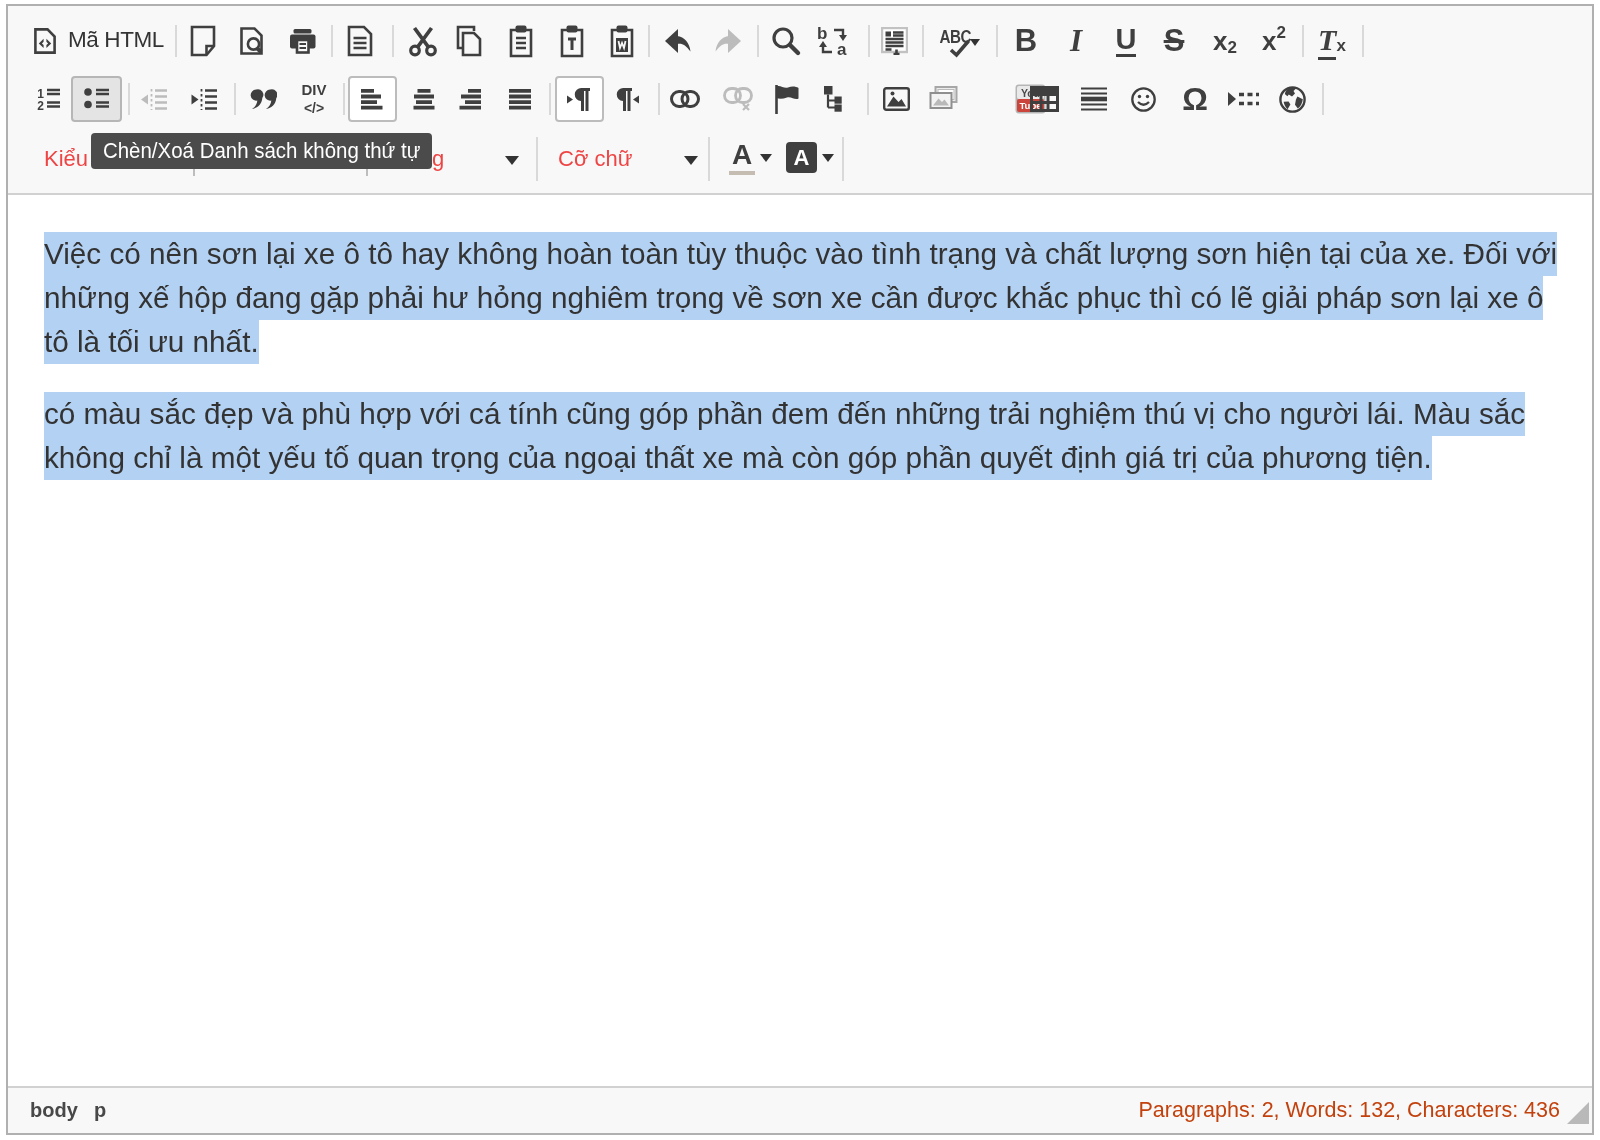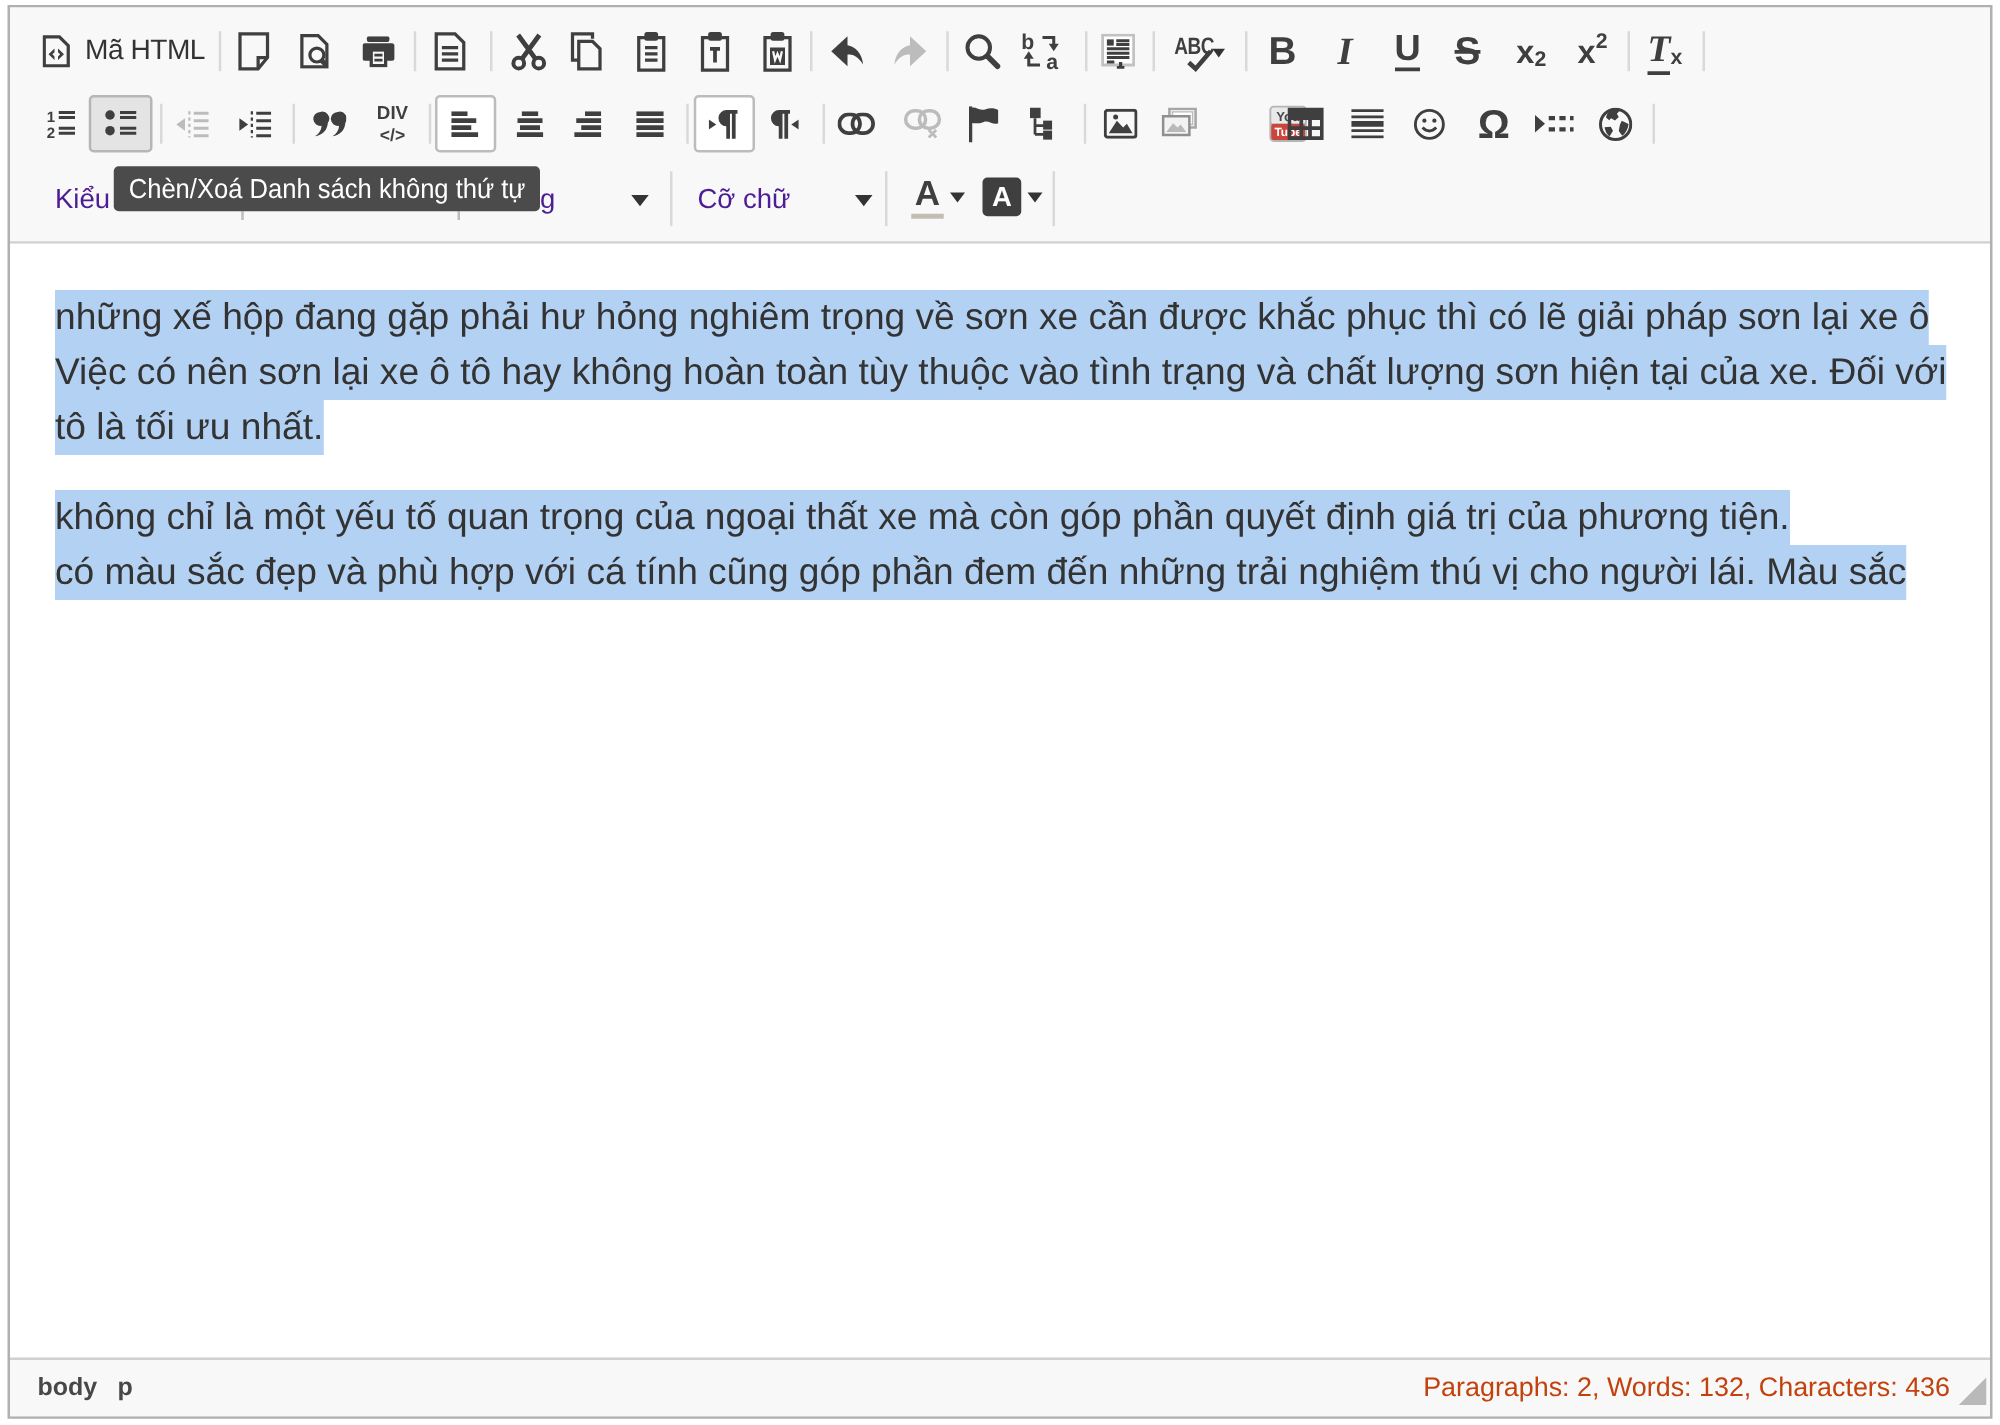--- a/index.html
+++ b/index.html
@@ -27,7 +27,7 @@
 .ln span { display:inline-block; height:44px; line-height:44px; background:#b3d1f2; font-size:29.7px; color:#333; }
 #statusbar { position:absolute; left:0; bottom:0; width:100%; height:47px; background:#f8f8f8; border-top:2px solid #d1d1d1; }
 #tooltip { position:absolute; left:91px; top:133px; width:341px; height:36px; background:#4b4b4b; border-radius:4px; color:#fff; font-size:22px; display:flex; align-items:center; justify-content:center; z-index:10; }
-.combolabel { position:absolute; top:136px; height:46px; line-height:46px; font-size:22px; color:#4c1d95; }
+.combolabel { position:absolute; top:136px; height:46px; line-height:46px; font-size:22px; color:#ef4444; }
 .arr { position:absolute; top:156px; width:0; height:0; border-left:7px solid transparent; border-right:7px solid transparent; border-top:9px solid #333; }
 </style>
 </head>

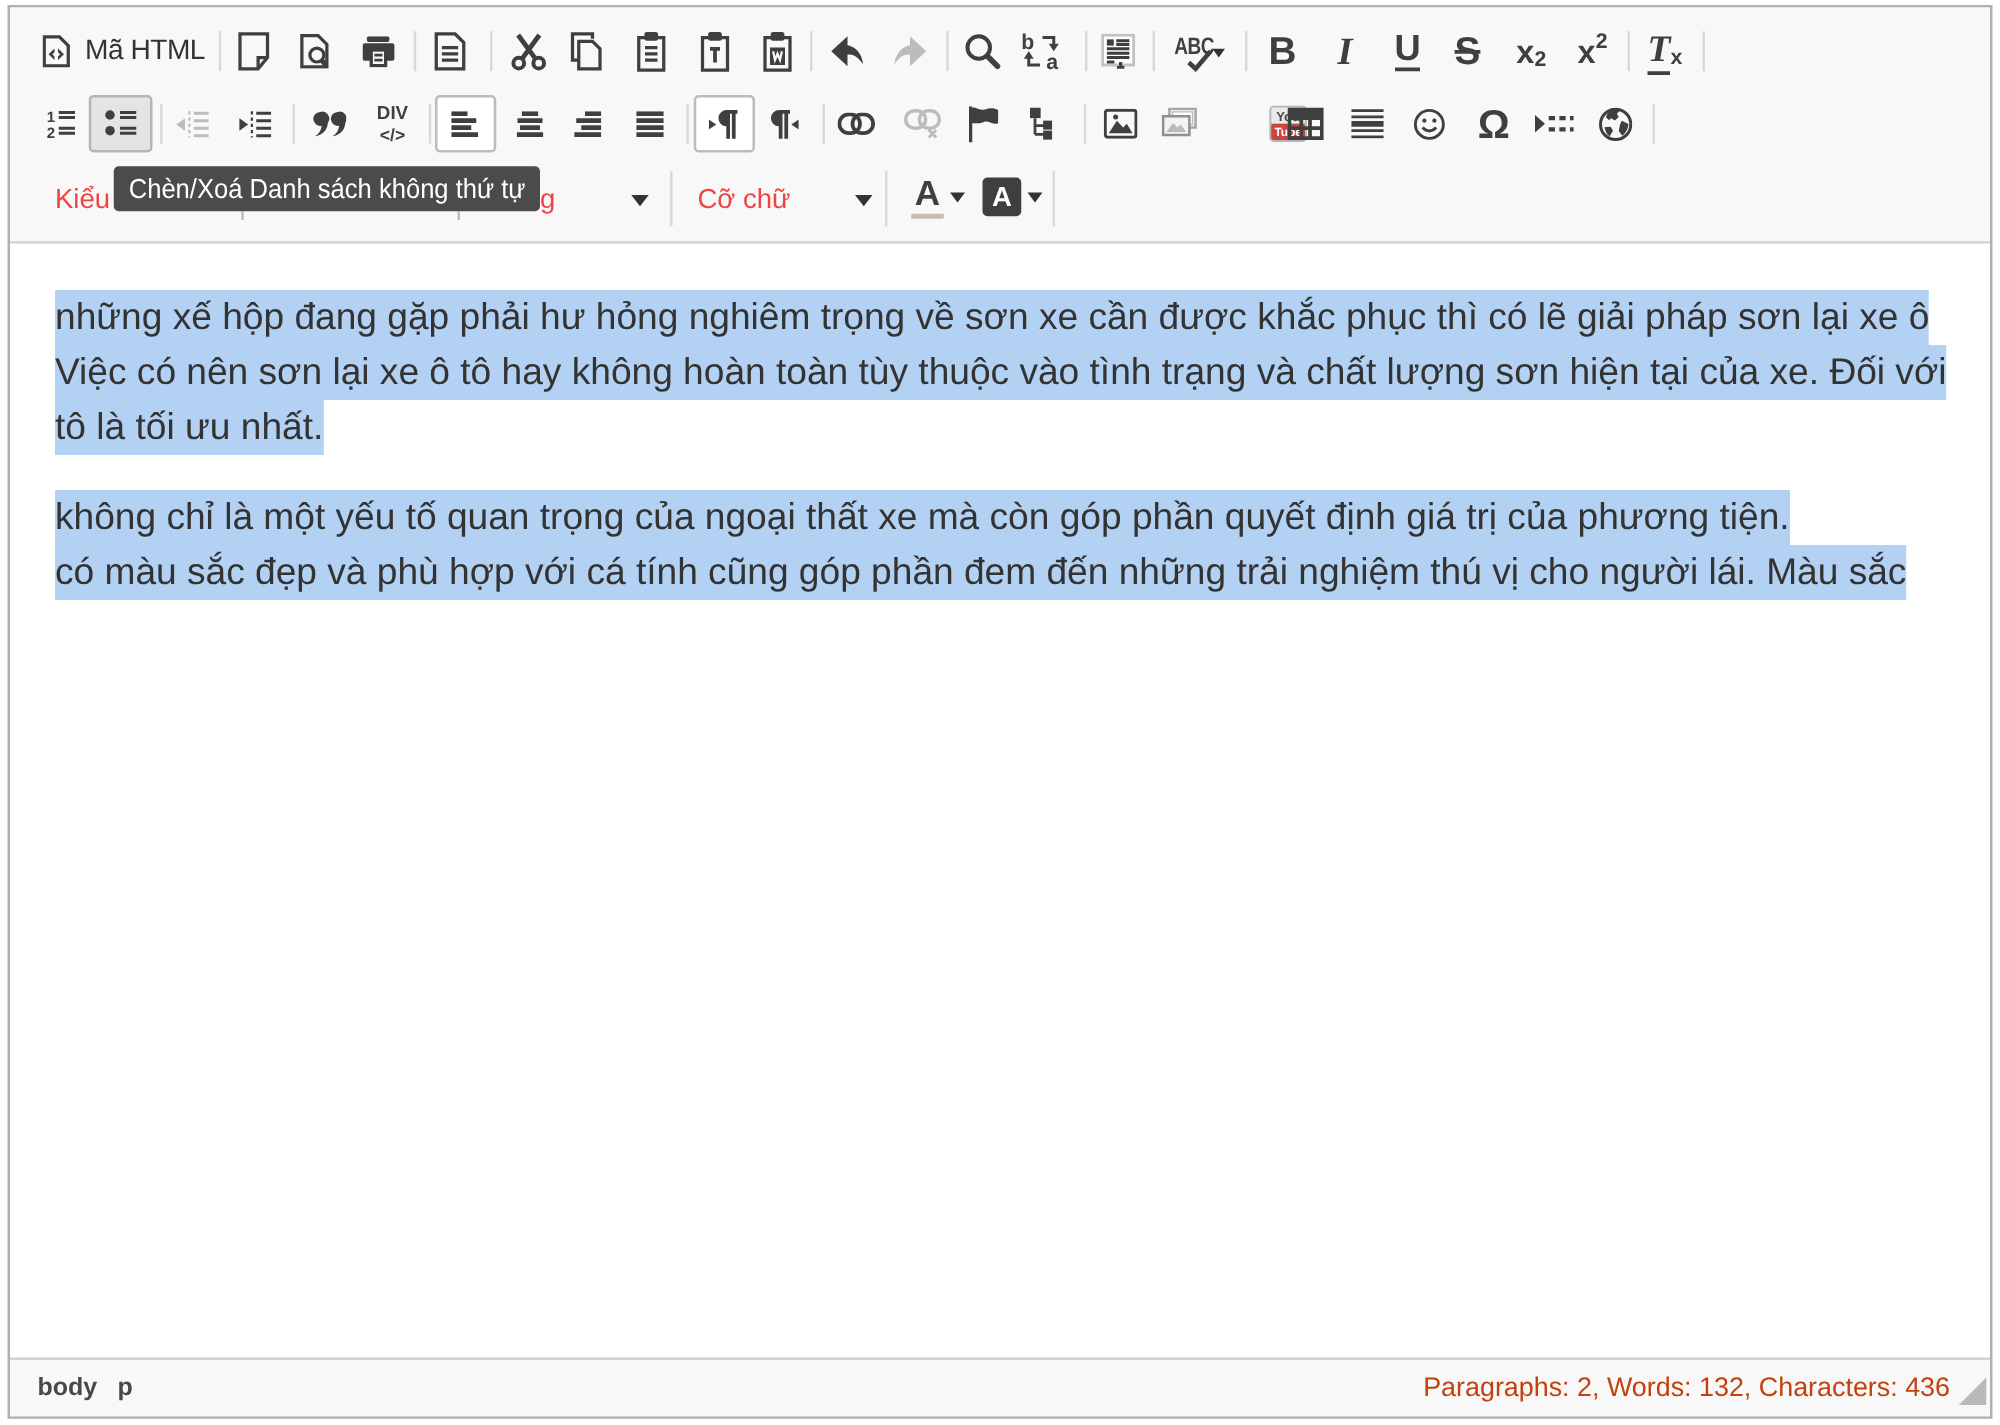--- a/index.html
+++ b/index.html
@@ -366,8 +366,8 @@
     </div>
   <div id="content">
     <div id="paras" style="position:absolute;left:36px;top:37px;">
+      <div class="ln"><span>Việc có nên sơn lại xe ô tô hay không hoàn toàn tùy thuộc vào tình trạng và chất lượng sơn hiện tại của xe. Đối với</span></div>
       <div class="ln"><span>những xế hộp đang gặp phải hư hỏng nghiêm trọng về sơn xe cần được khắc phục thì có lẽ giải pháp sơn lại xe ô</span></div>
-      <div class="ln"><span>Việc có nên sơn lại xe ô tô hay không hoàn toàn tùy thuộc vào tình trạng và chất lượng sơn hiện tại của xe. Đối với</span></div>
       <div class="ln"><span>tô là tối ưu nhất.</span></div>
       <div style="height:28px"></div>
       <div class="ln"><span>không chỉ là một yếu tố quan trọng của ngoại thất xe mà còn góp phần quyết định giá trị của phương tiện.</span></div>

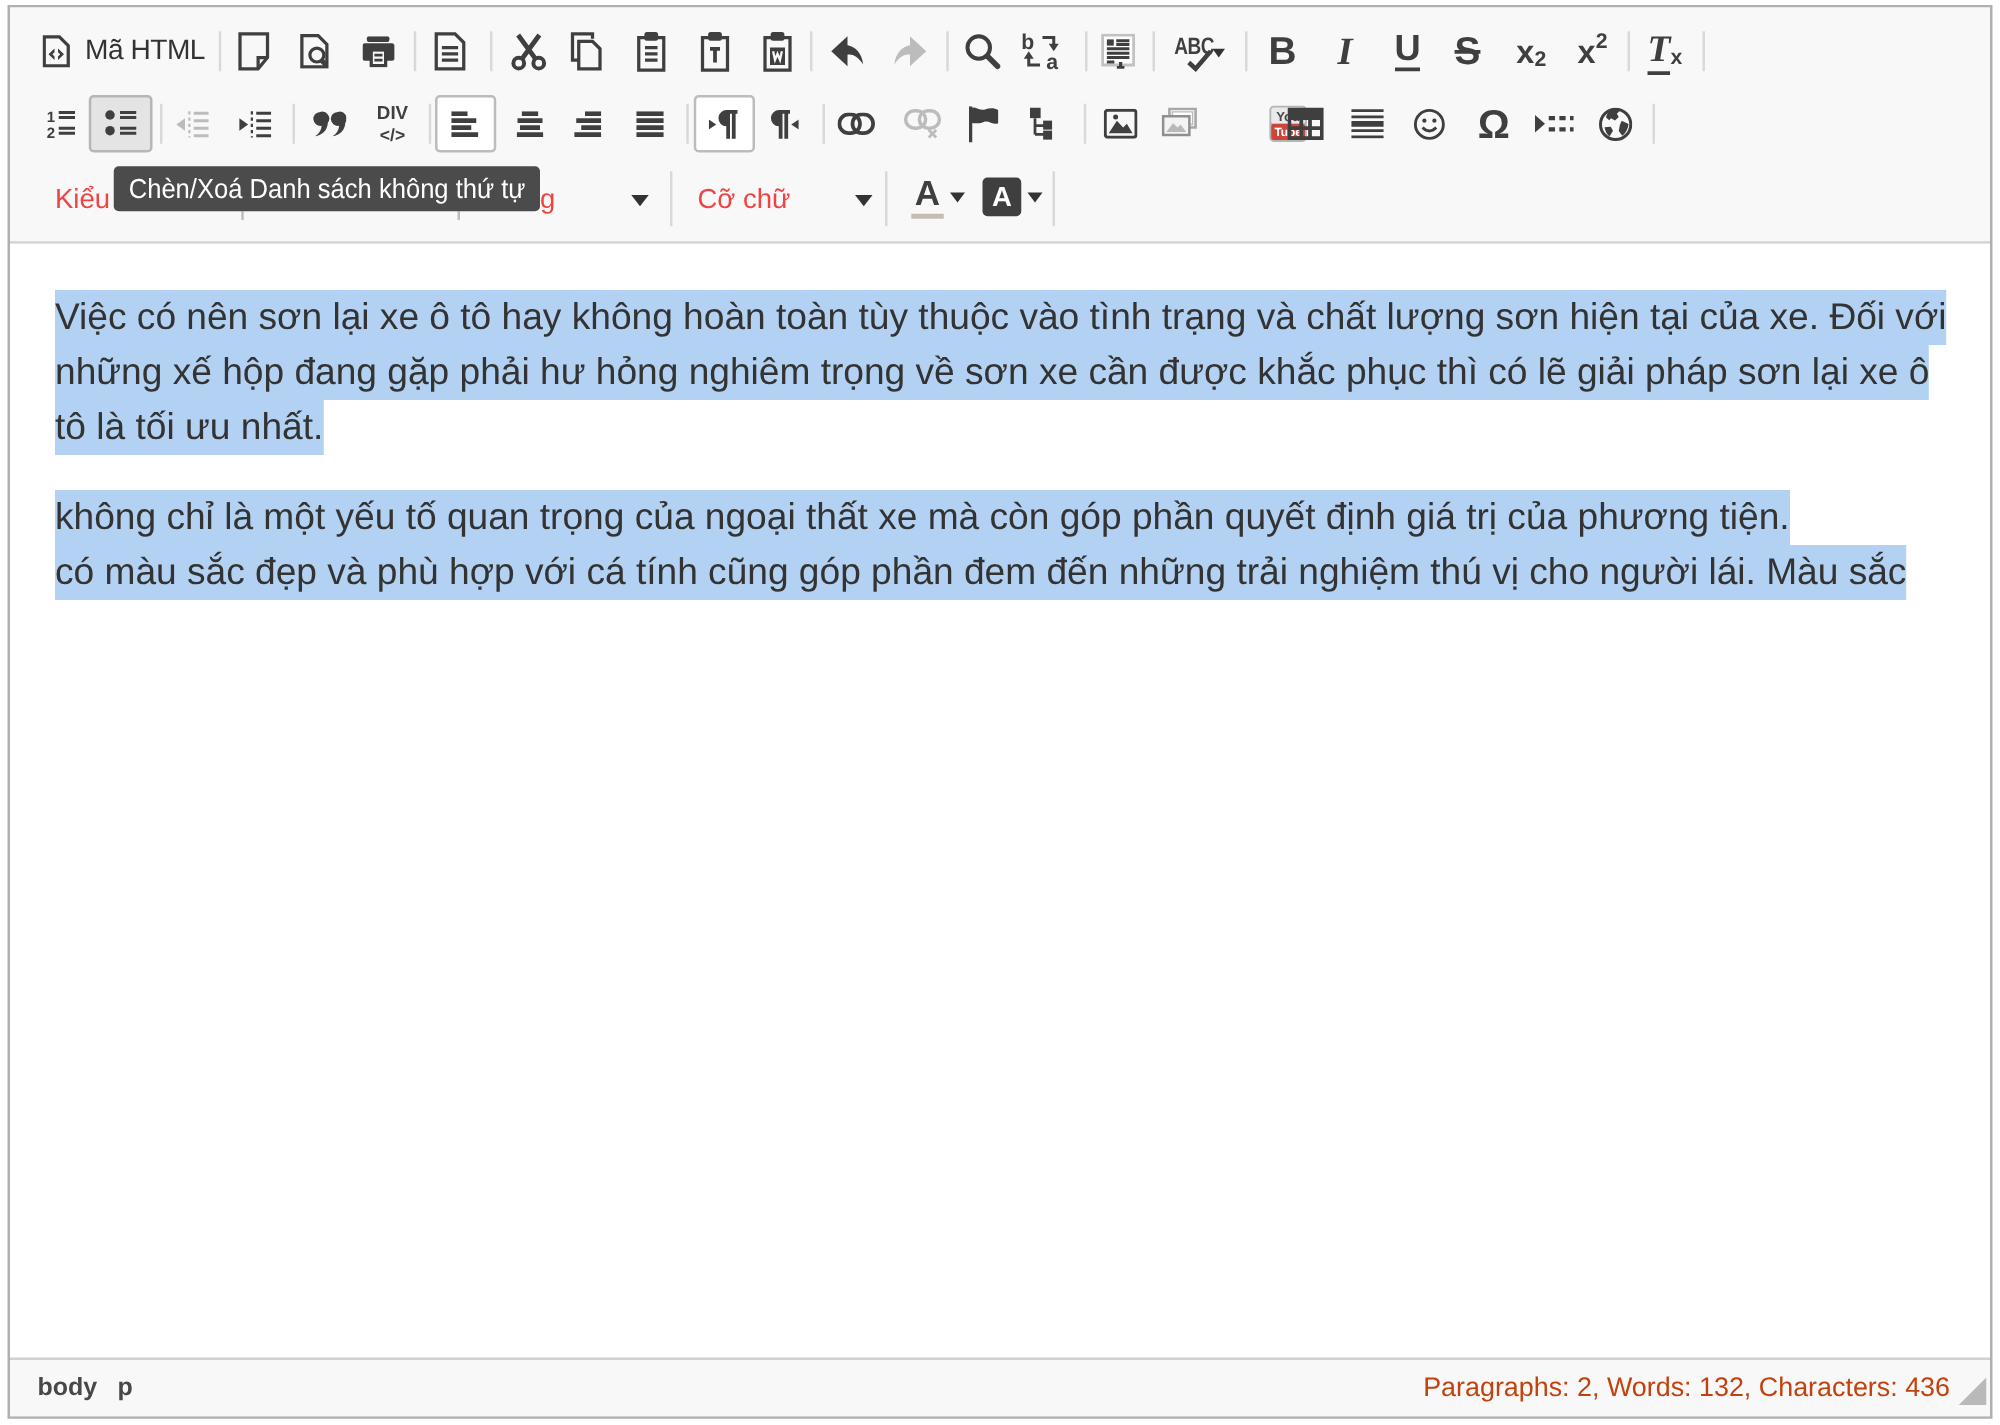--- a/index.html
+++ b/index.html
@@ -370,8 +370,8 @@
       <div class="ln"><span>những xế hộp đang gặp phải hư hỏng nghiêm trọng về sơn xe cần được khắc phục thì có lẽ giải pháp sơn lại xe ô</span></div>
       <div class="ln"><span>tô là tối ưu nhất.</span></div>
       <div style="height:28px"></div>
+      <div class="ln"><span>có màu sắc đẹp và phù hợp với cá tính cũng góp phần đem đến những trải nghiệm thú vị cho người lái. Màu sắc</span></div>
       <div class="ln"><span>không chỉ là một yếu tố quan trọng của ngoại thất xe mà còn góp phần quyết định giá trị của phương tiện.</span></div>
-      <div class="ln"><span>có màu sắc đẹp và phù hợp với cá tính cũng góp phần đem đến những trải nghiệm thú vị cho người lái. Màu sắc</span></div>
     </div>
   </div>
   <div id="statusbar">

